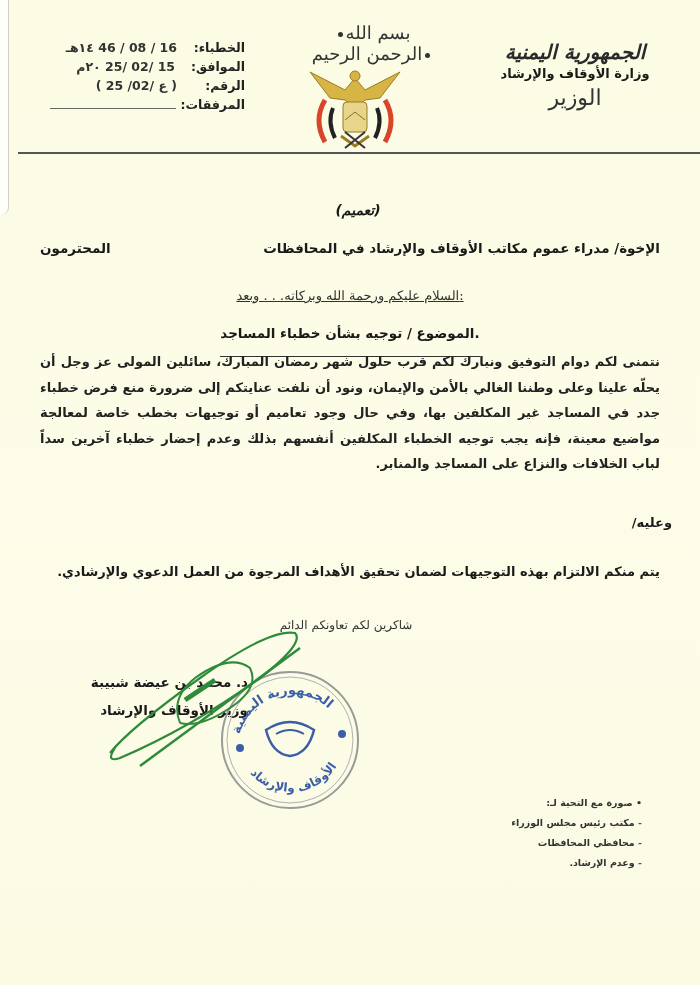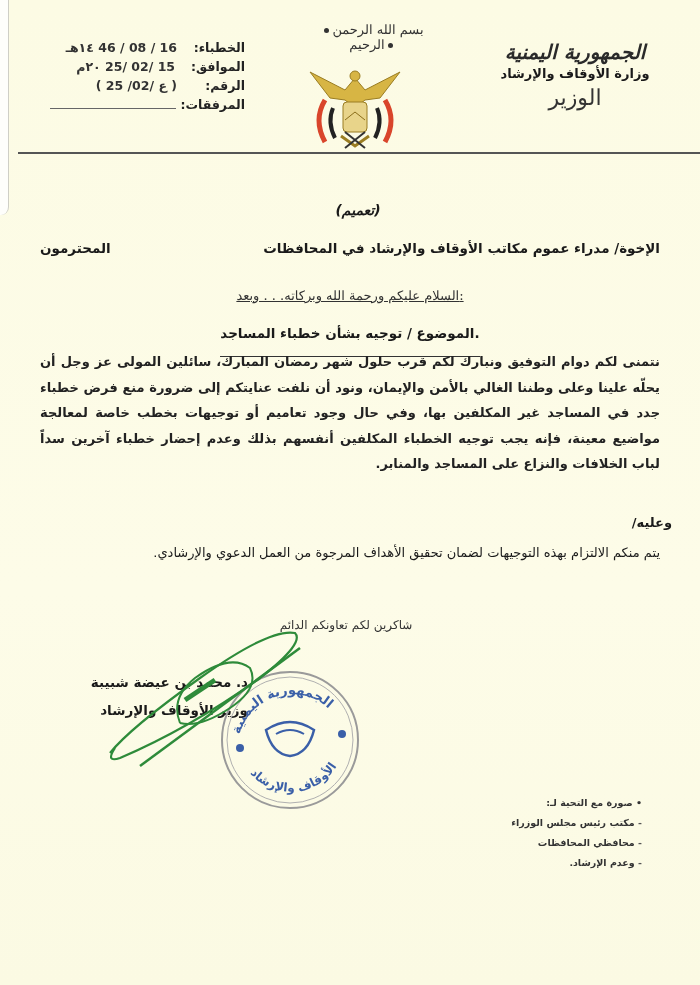--- a/index.html
+++ b/index.html
@@ -22,7 +22,7 @@
   .meta-value { font-weight: bold; color: #333; margin-right: 16px; }
   .meta-line { display: inline-block; width: 130px; border-bottom: 1px solid #666; margin-right: 6px; height: 10px; }
   
-  .basmala { position: absolute; top: 22px; left: 305px; width: 135px; text-align: center; font-family: "DejaVu Serif", serif; font-size: 13px; color: #333; }
+  .basmala { position: absolute; top: 22px; left: 305px; width: 135px; text-align: center; font-family: "DejaVu Serif", serif; font-size: 18px; color: #333; }
   .basmala .dot { display: inline-block; width: 5px; height: 5px; background: #333; border-radius: 50%; vertical-align: middle; margin: 0 3px; }
   .emblem { position: absolute; top: 60px; left: 305px; width: 100px; height: 90px; }
   

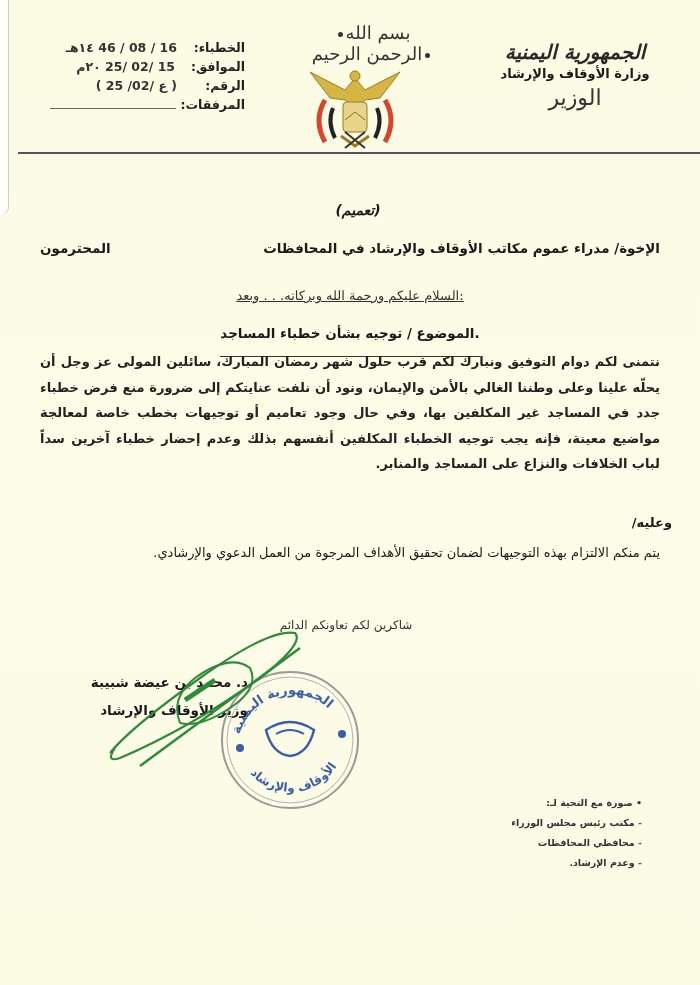--- a/index.html
+++ b/index.html
@@ -39,7 +39,7 @@
   .para { position: absolute; top: 349px; right: 40px; left: 40px; direction: rtl; text-align: justify; text-align-last: right; font-weight: bold; font-size: 13px; line-height: 25.5px; color: #222; }
   .para p { margin: 0; }
   .therefore { position: absolute; top: 515px; right: 28px; direction: rtl; font-weight: bold; font-size: 13px; }
-  .directive { position: absolute; top: 538px; right: 40px; left: 40px; direction: rtl; text-align: right; font-weight: normal; font-size: 13px; line-height: 29px; }
+  .directive { position: absolute; top: 557px; right: 40px; left: 40px; direction: rtl; text-align: right; font-weight: bold; font-size: 13px; line-height: 29px; }
   .thanks { position: absolute; top: 618px; left: 0; right: 8px; text-align: center; font-family: "DejaVu Serif", serif; font-size: 12px; color: #333; }
   .signer { position: absolute; top: 668px; left: 48px; direction: rtl; text-align: right; font-weight: bold; font-size: 13.5px; line-height: 28px; width: 200px; }
   .signature { position: absolute; top: 618px; left: 100px; width: 210px; height: 150px; }

